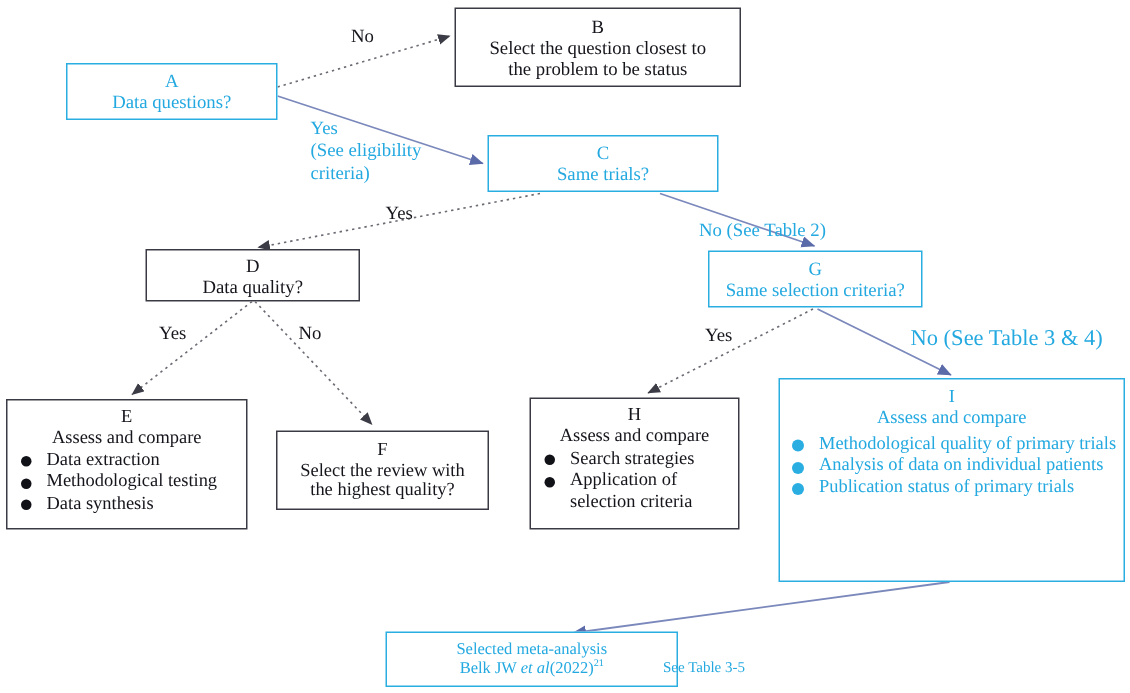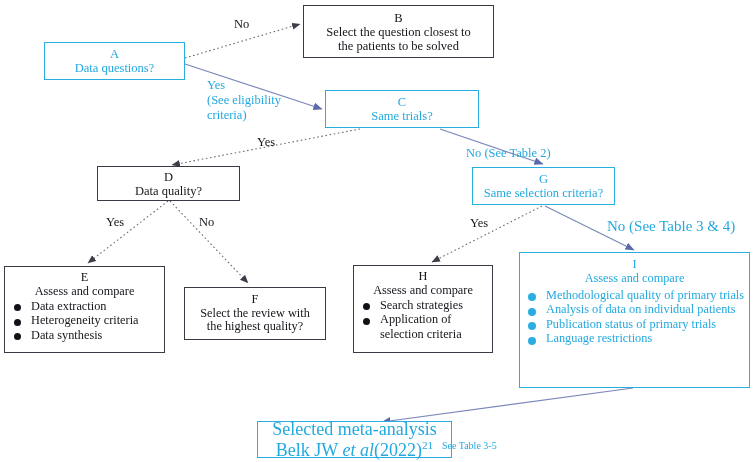--- a/index.html
+++ b/index.html
@@ -80,7 +80,7 @@
   <div class="node k-dark" style="left:303px;top:5px;width:191px;height:53px;font-size:12.5px;">
     <div class="hdr">B</div>
     <div class="sub">Select the question closest to</div>
-    <div class="sub">the patients to be solved</div>
+    <div class="sub">the problem to be status</div>
   </div>
 
   <div class="node k-cyan" style="left:325px;top:90px;width:154px;height:38px;font-size:12.5px;">

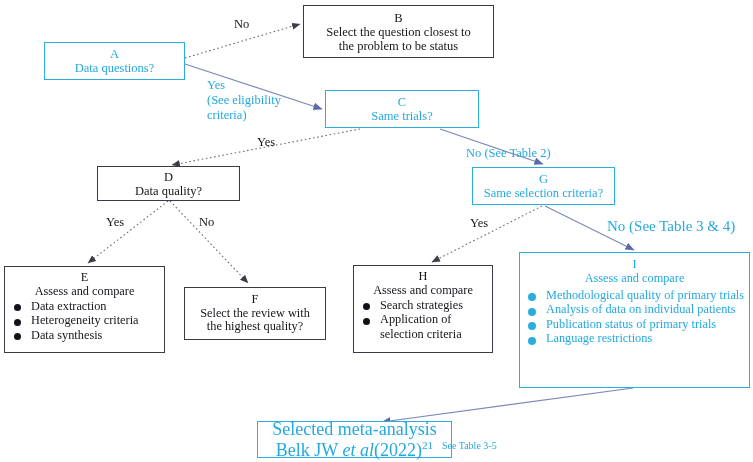--- a/index.html
+++ b/index.html
@@ -103,7 +103,7 @@
     <div class="sub">Assess and compare</div>
     <ul class="bul">
       <li>Data extraction</li>
-      <li>Heterogeneity criteria</li>
+      <li>Methodological testing</li>
       <li>Data synthesis</li>
     </ul>
   </div>

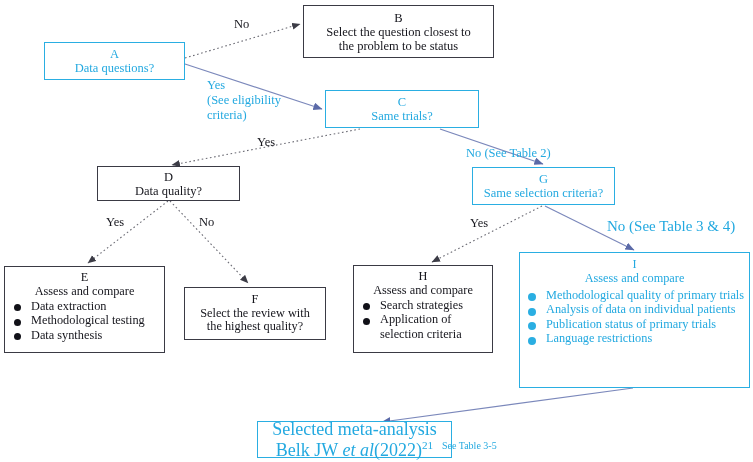--- a/index.html
+++ b/index.html
@@ -130,7 +130,6 @@
       <li>Methodological quality of primary trials</li>
       <li>Analysis of data on individual patients</li>
       <li>Publication status of primary trials</li>
-      <li>Language restrictions</li>
     </ul>
   </div>
 

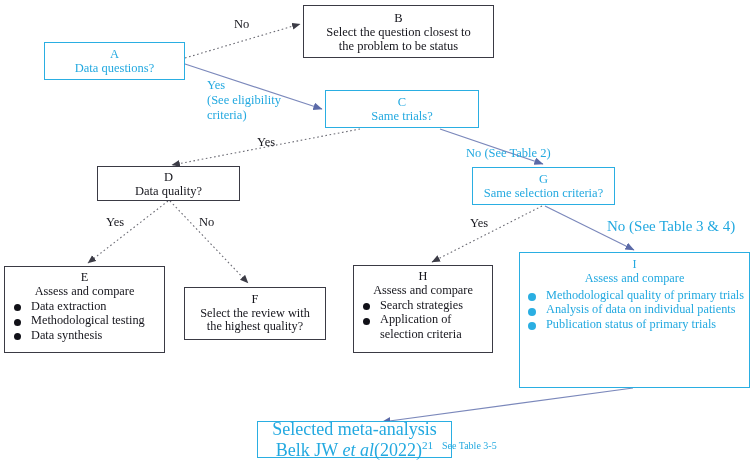--- a/index.html
+++ b/index.html
@@ -133,7 +133,7 @@
     </ul>
   </div>
 
-  <div class="node k-cyan" style="left:257px;top:421px;width:195px;height:37px;font-size:18px;">
+  <div class="node k-cyan" style="left:257px;top:421px;width:195px;height:37px;font-size:11px;">
     <div class="sub">Selected meta-analysis</div>
     <div class="sub">
       <span>Belk JW </span><span class="it">et al</span><span>(2022)</span><sup>21</sup>

